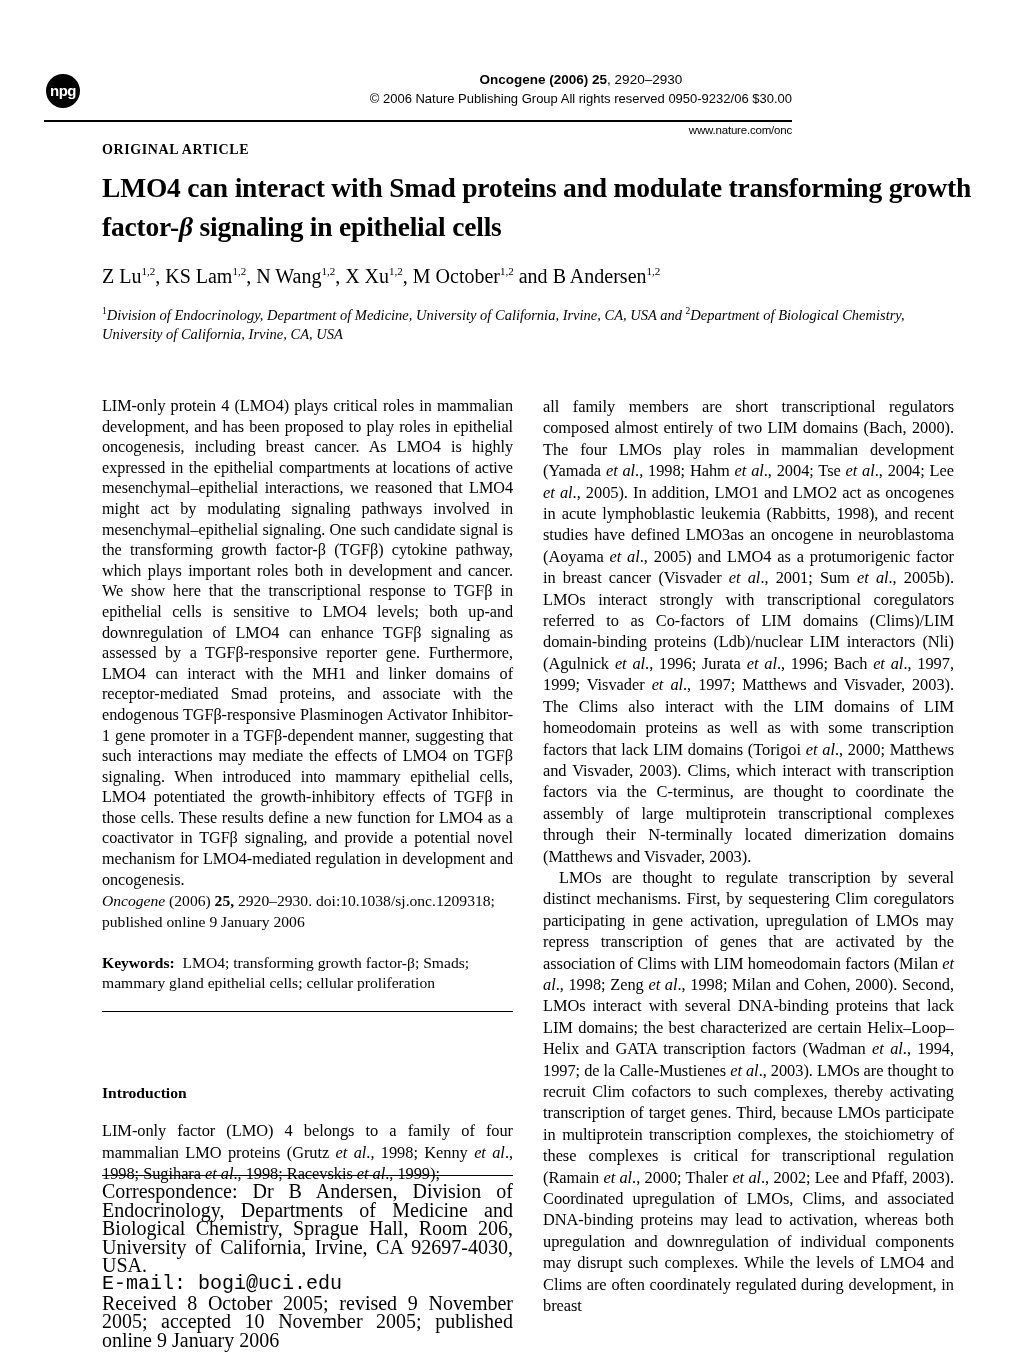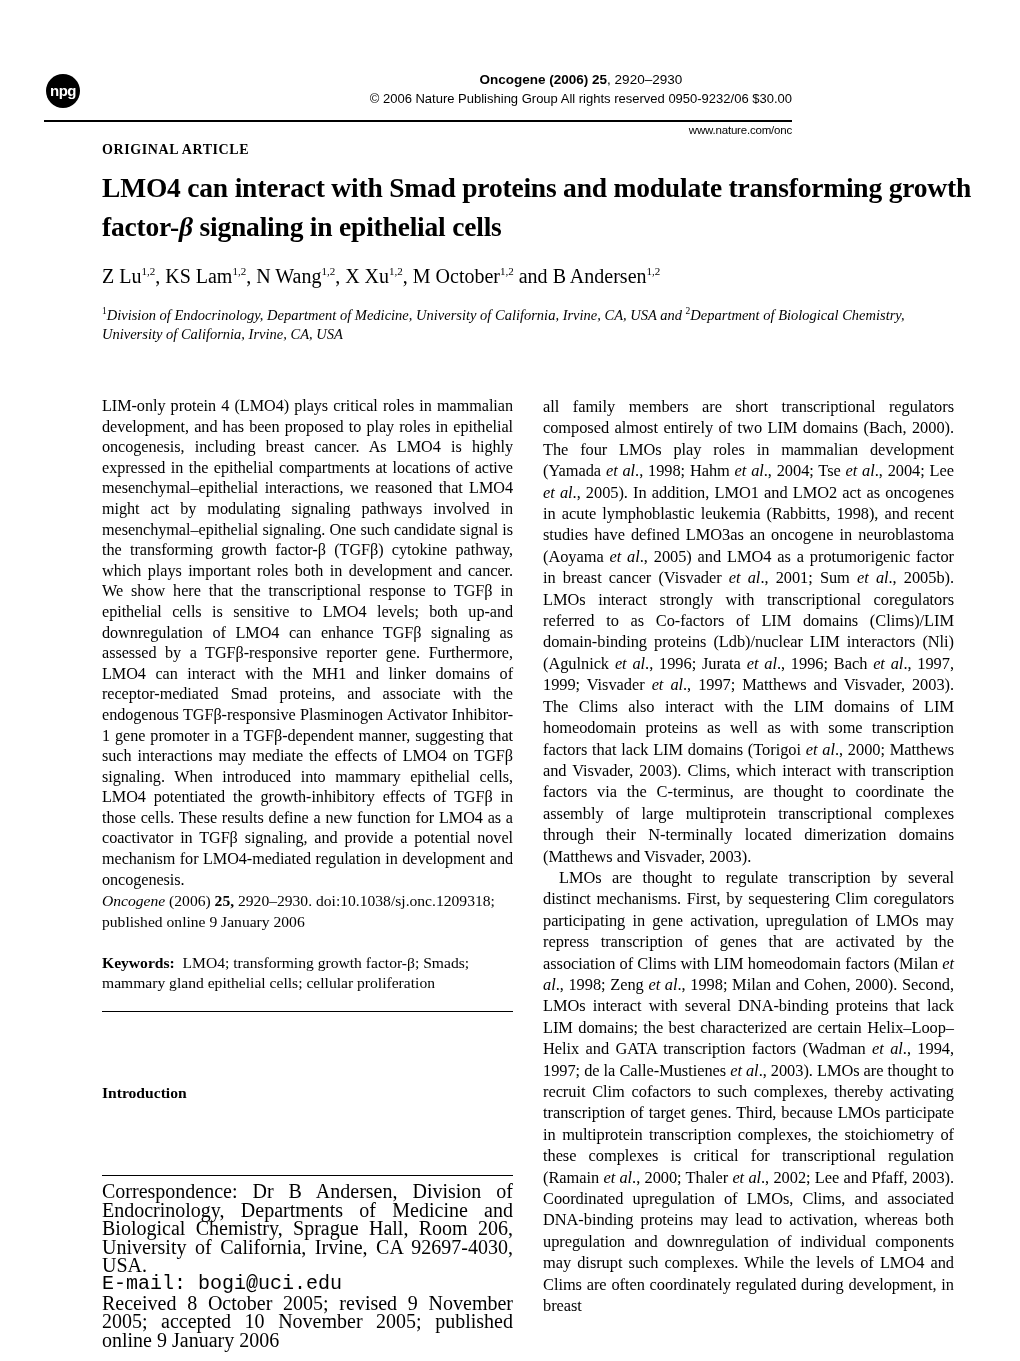--- a/index.html
+++ b/index.html
@@ -259,6 +259,7 @@
 
     <div class="section-heading">Introduction</div>
 
+    <div class="body-text">LIM-only factor (LMO) 4 belongs to a family of four mammalian LMO proteins (Grutz <span style="font-style:italic">et al</span>., 1998; Kenny <span style="font-style:italic">et al</span>., 1998; Sugihara <span style="font-style:italic">et al</span>., 1998; Racevskis <span style="font-style:italic">et al</span>., 1999);</div>
   </div>
 
   <div class="col-right">

